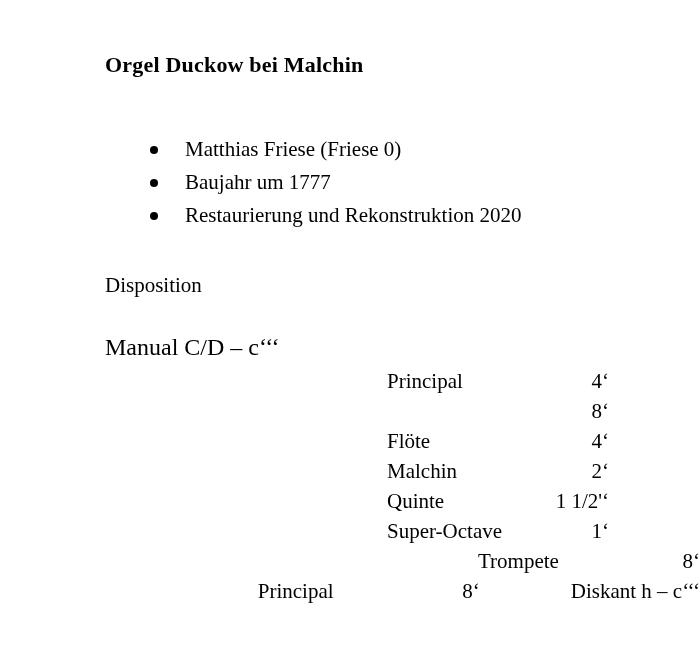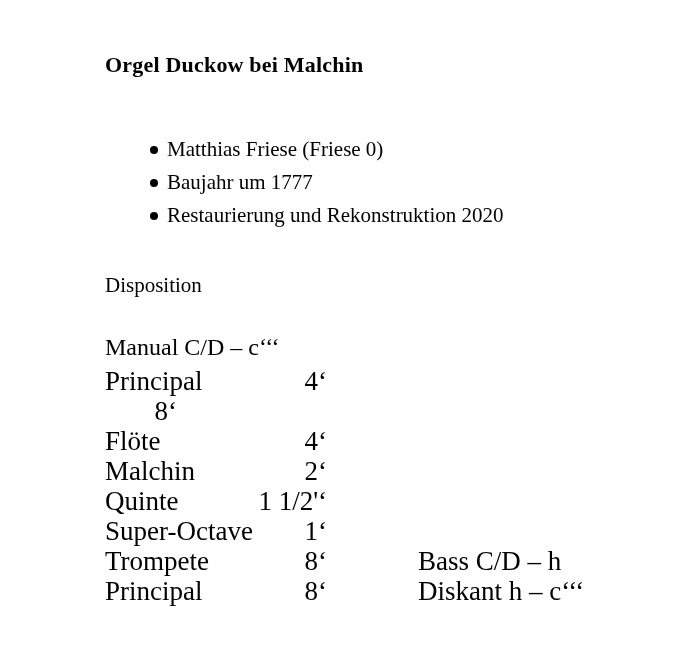--- a/index.html
+++ b/index.html
@@ -39,7 +39,7 @@
     flex: 0 0 auto;
   }
   .bullet-text {
-    margin-left: 9px;
+    margin-left: 27px;
     white-space: nowrap;
     text-align: right;
   }

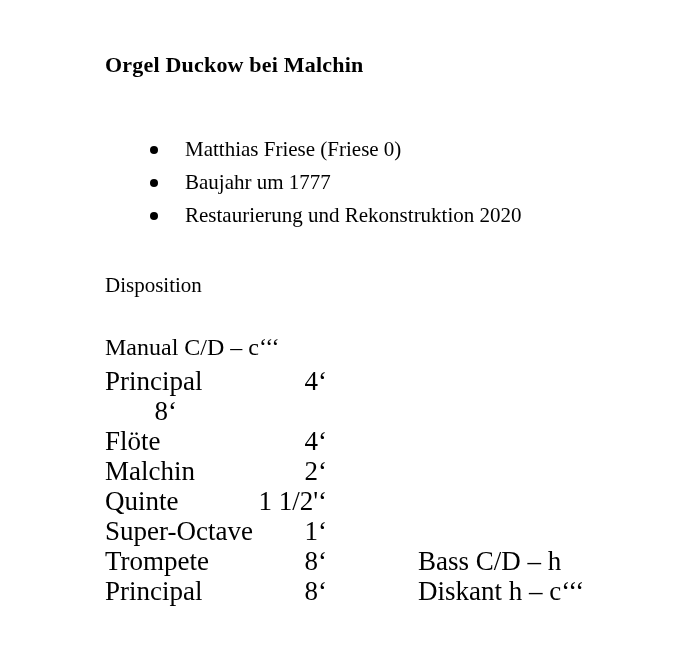--- a/index.html
+++ b/index.html
@@ -60,7 +60,8 @@
   .stop-row {
     display: flex;
     line-height: 30px;
-    font-size: 27px;
+    font-size: 21px;
+    justify-content: flex-end;
   }
   .stop-name  { width: 150px; white-space: nowrap; }
   .stop-footage { width: 72px; text-align: right; white-space: nowrap; }

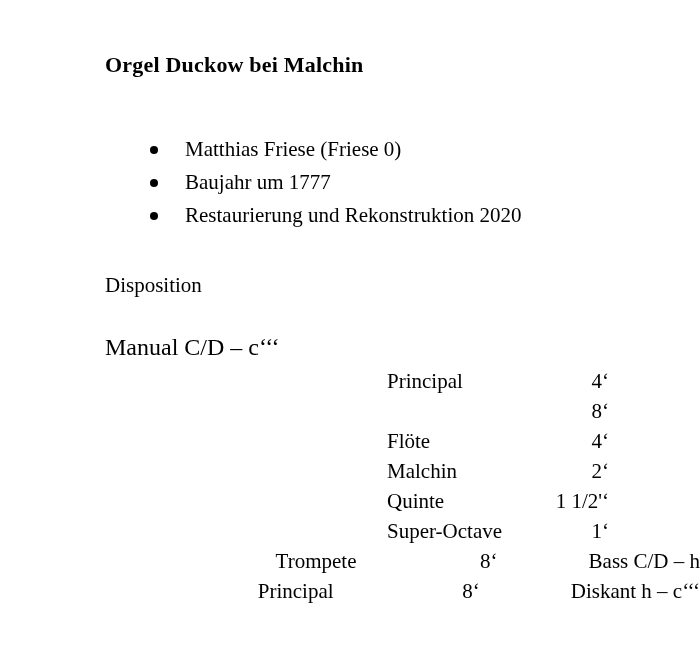--- a/index.html
+++ b/index.html
@@ -133,7 +133,6 @@
     <div class="stop-row">
       <span class="stop-name">Trompete</span>
       <span class="stop-footage">8‘</span>
-      <span class="stop-note">Bass C/D – h</span>
     </div>
 
     <div class="stop-row">

